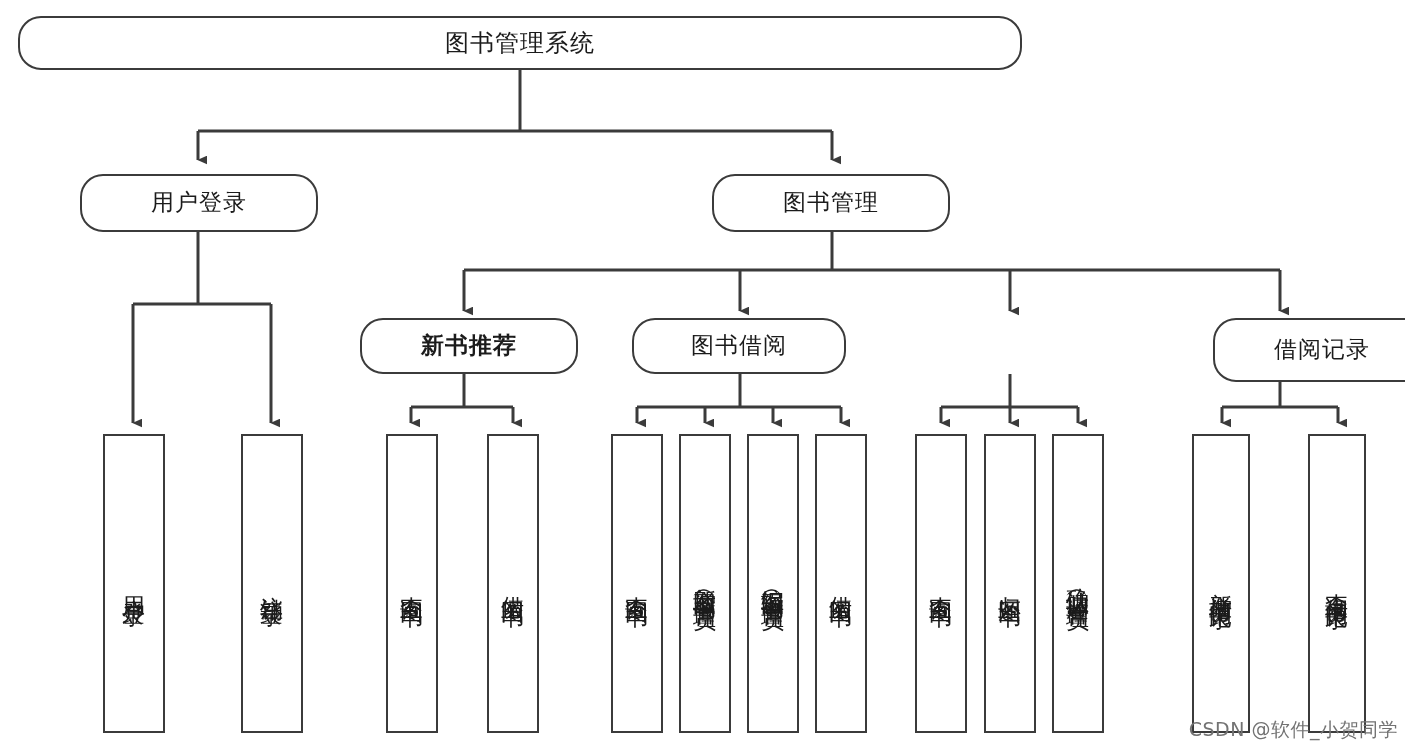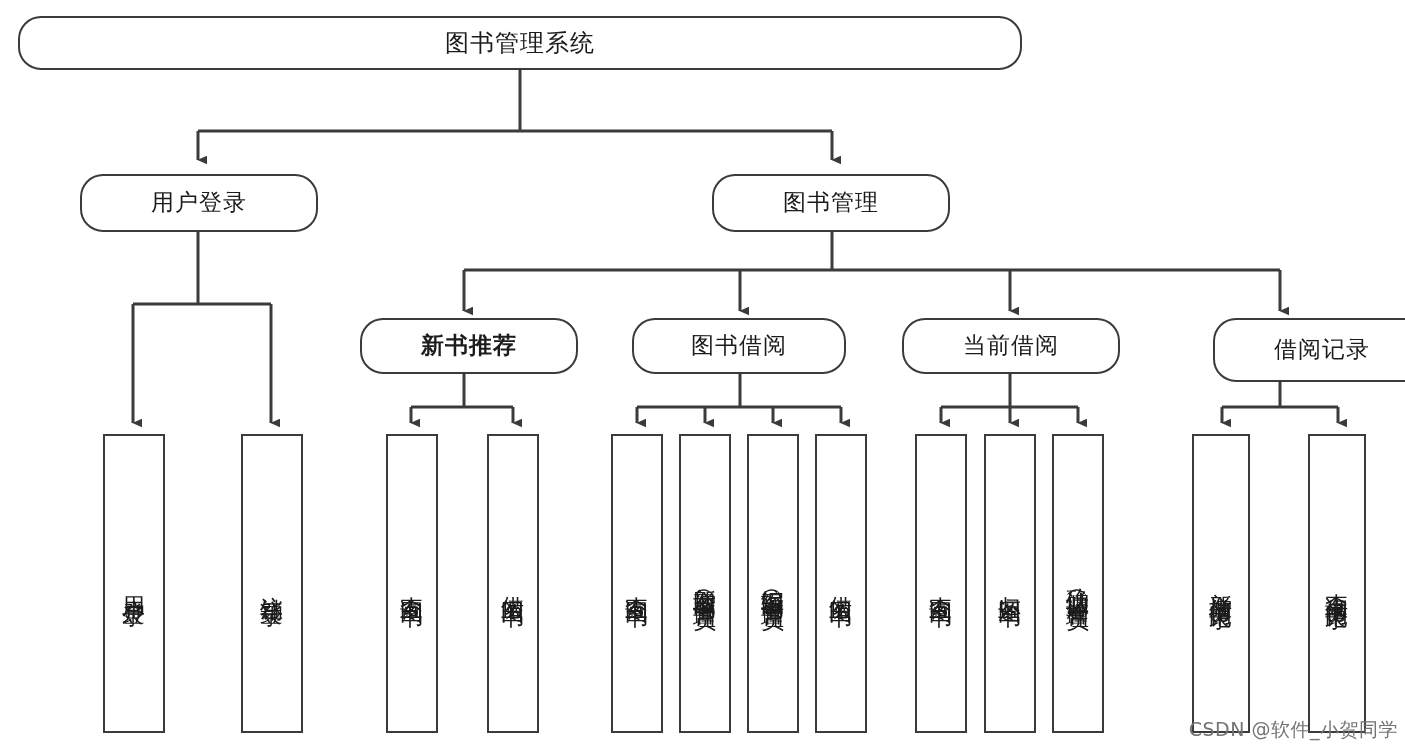--- a/index.html
+++ b/index.html
@@ -150,9 +150,6 @@
   <div class="node horiz" style="left:632px; top:318px; width:214px; height:56px;">
     <span>图书借阅</span>
   </div>
-  <div class="node horiz" style="left:902px; top:318px; width:218px; height:56px;">
-    <span>当前借阅</span>
-  </div>
   <div class="node horiz" style="left:1172px; top:318px; width:218px; height:64px;margin-left:41px;">
     <span>借阅记录</span>
   </div>

